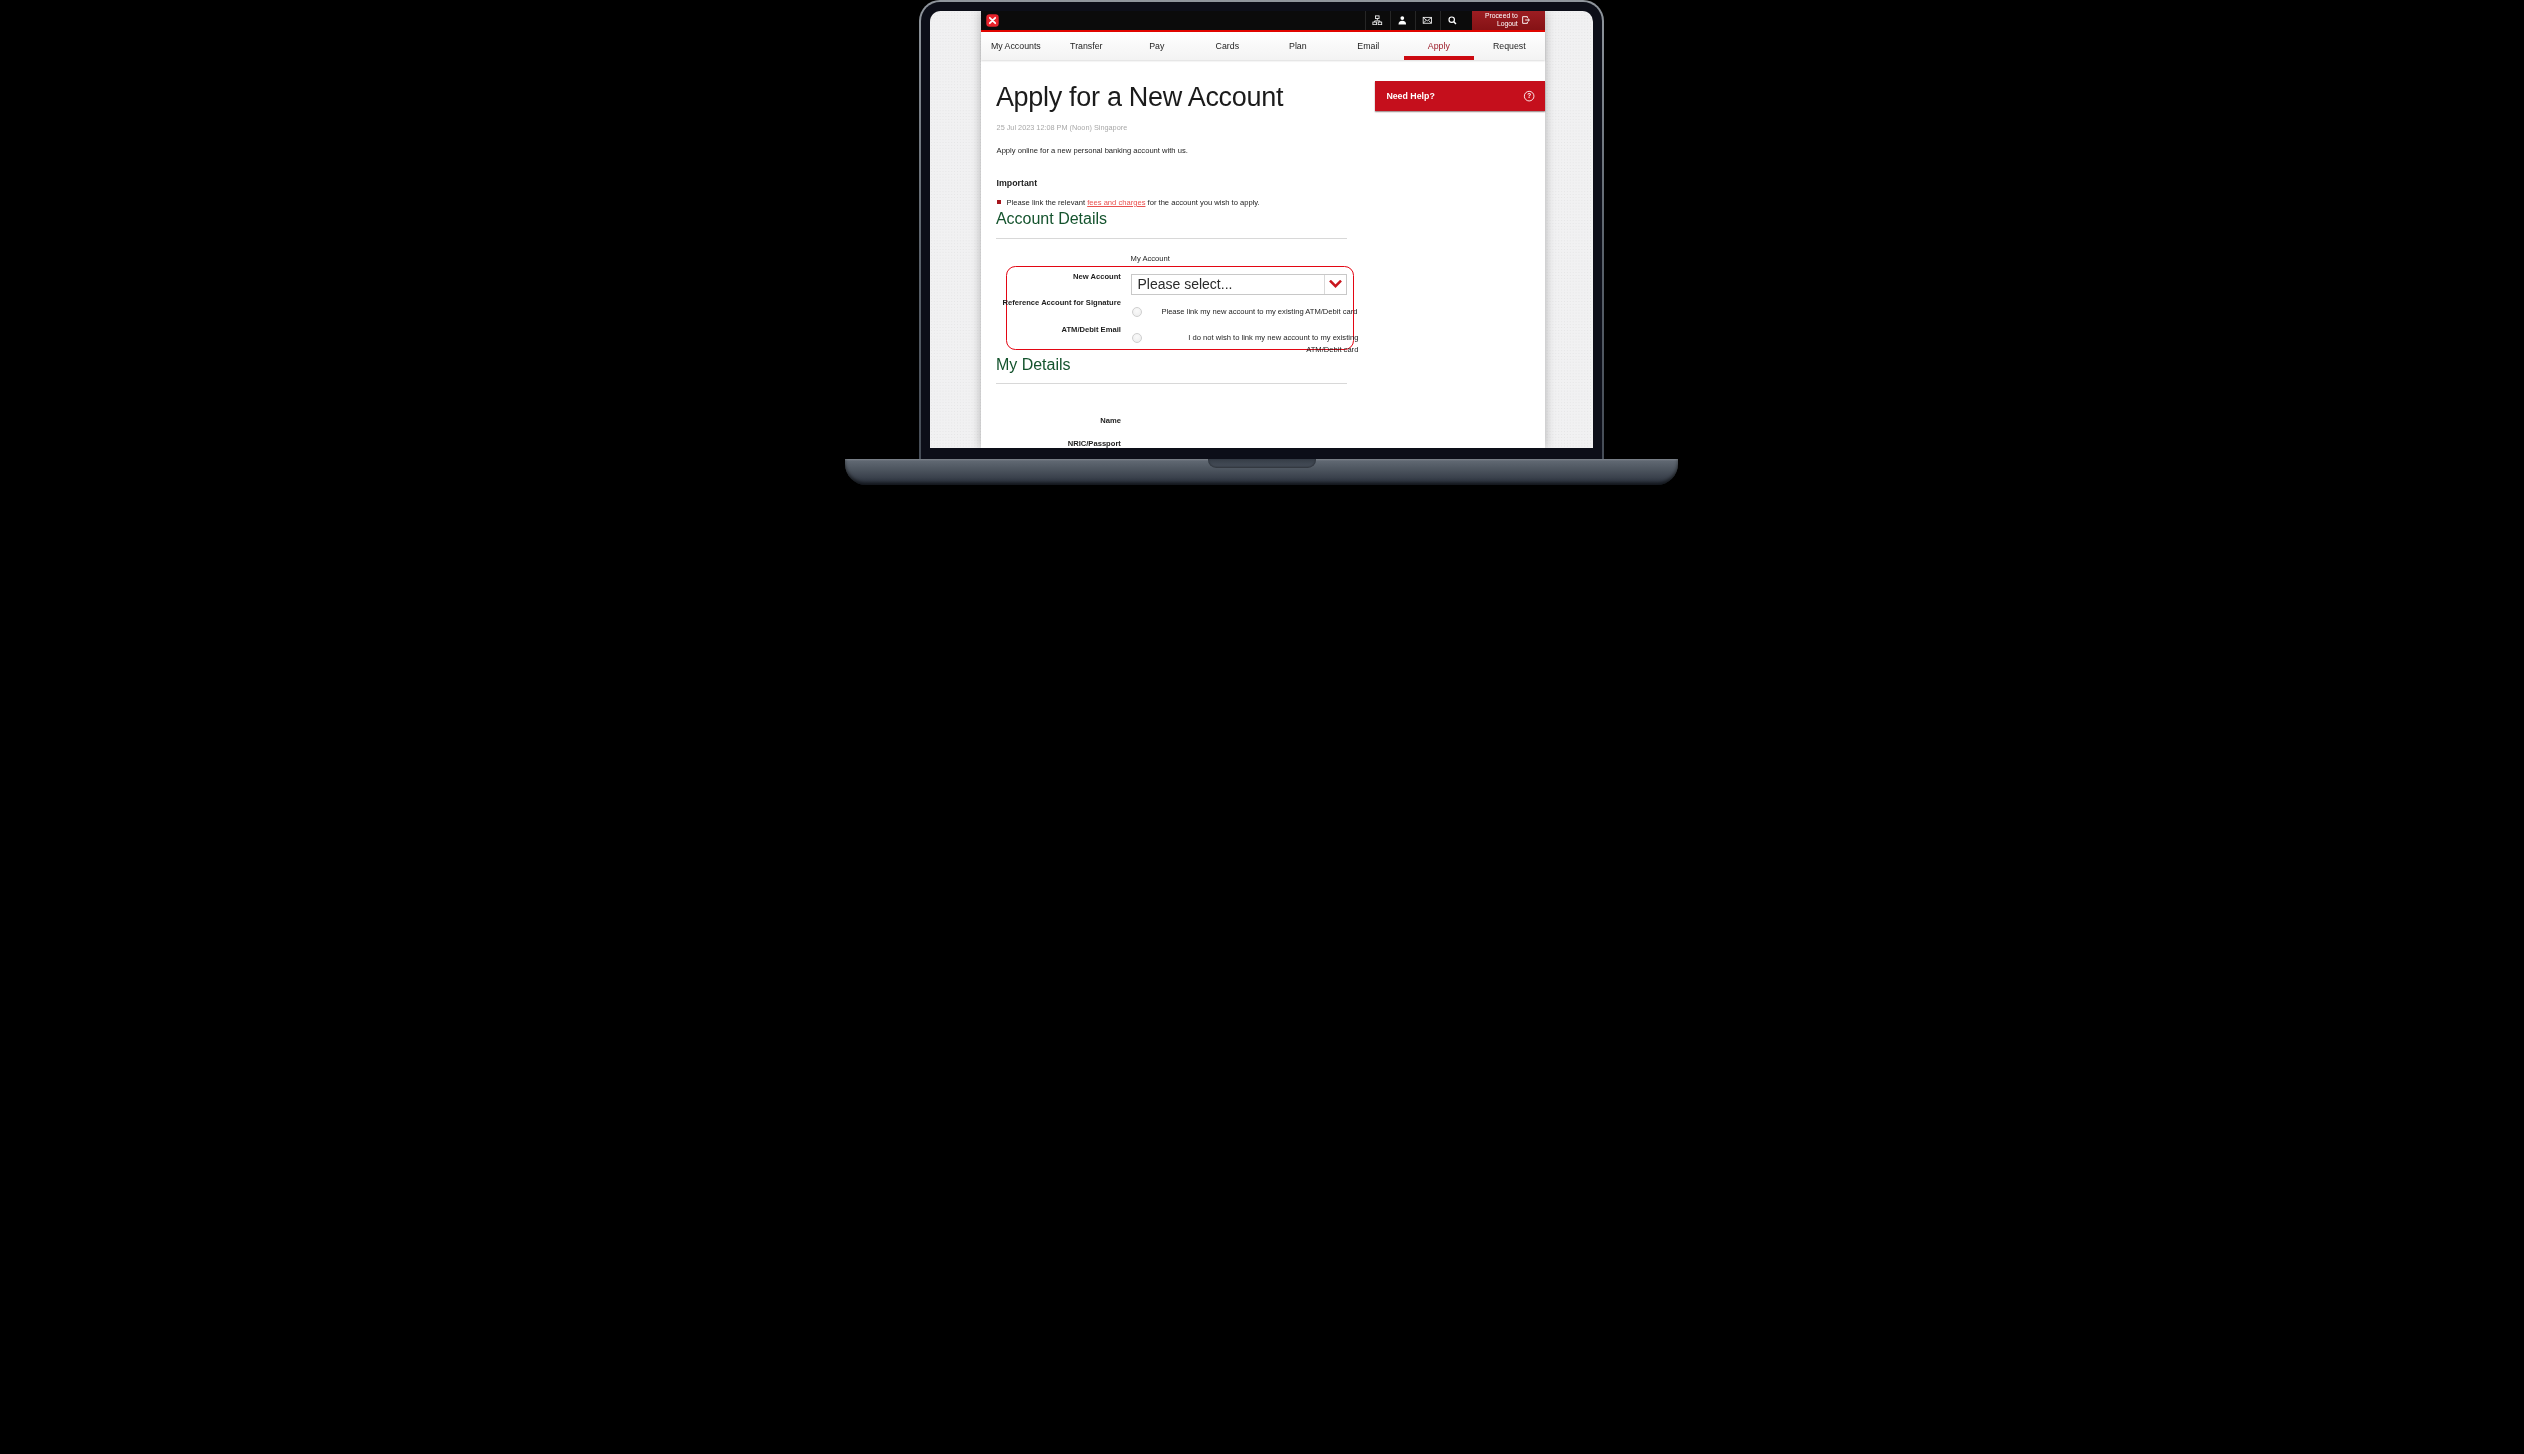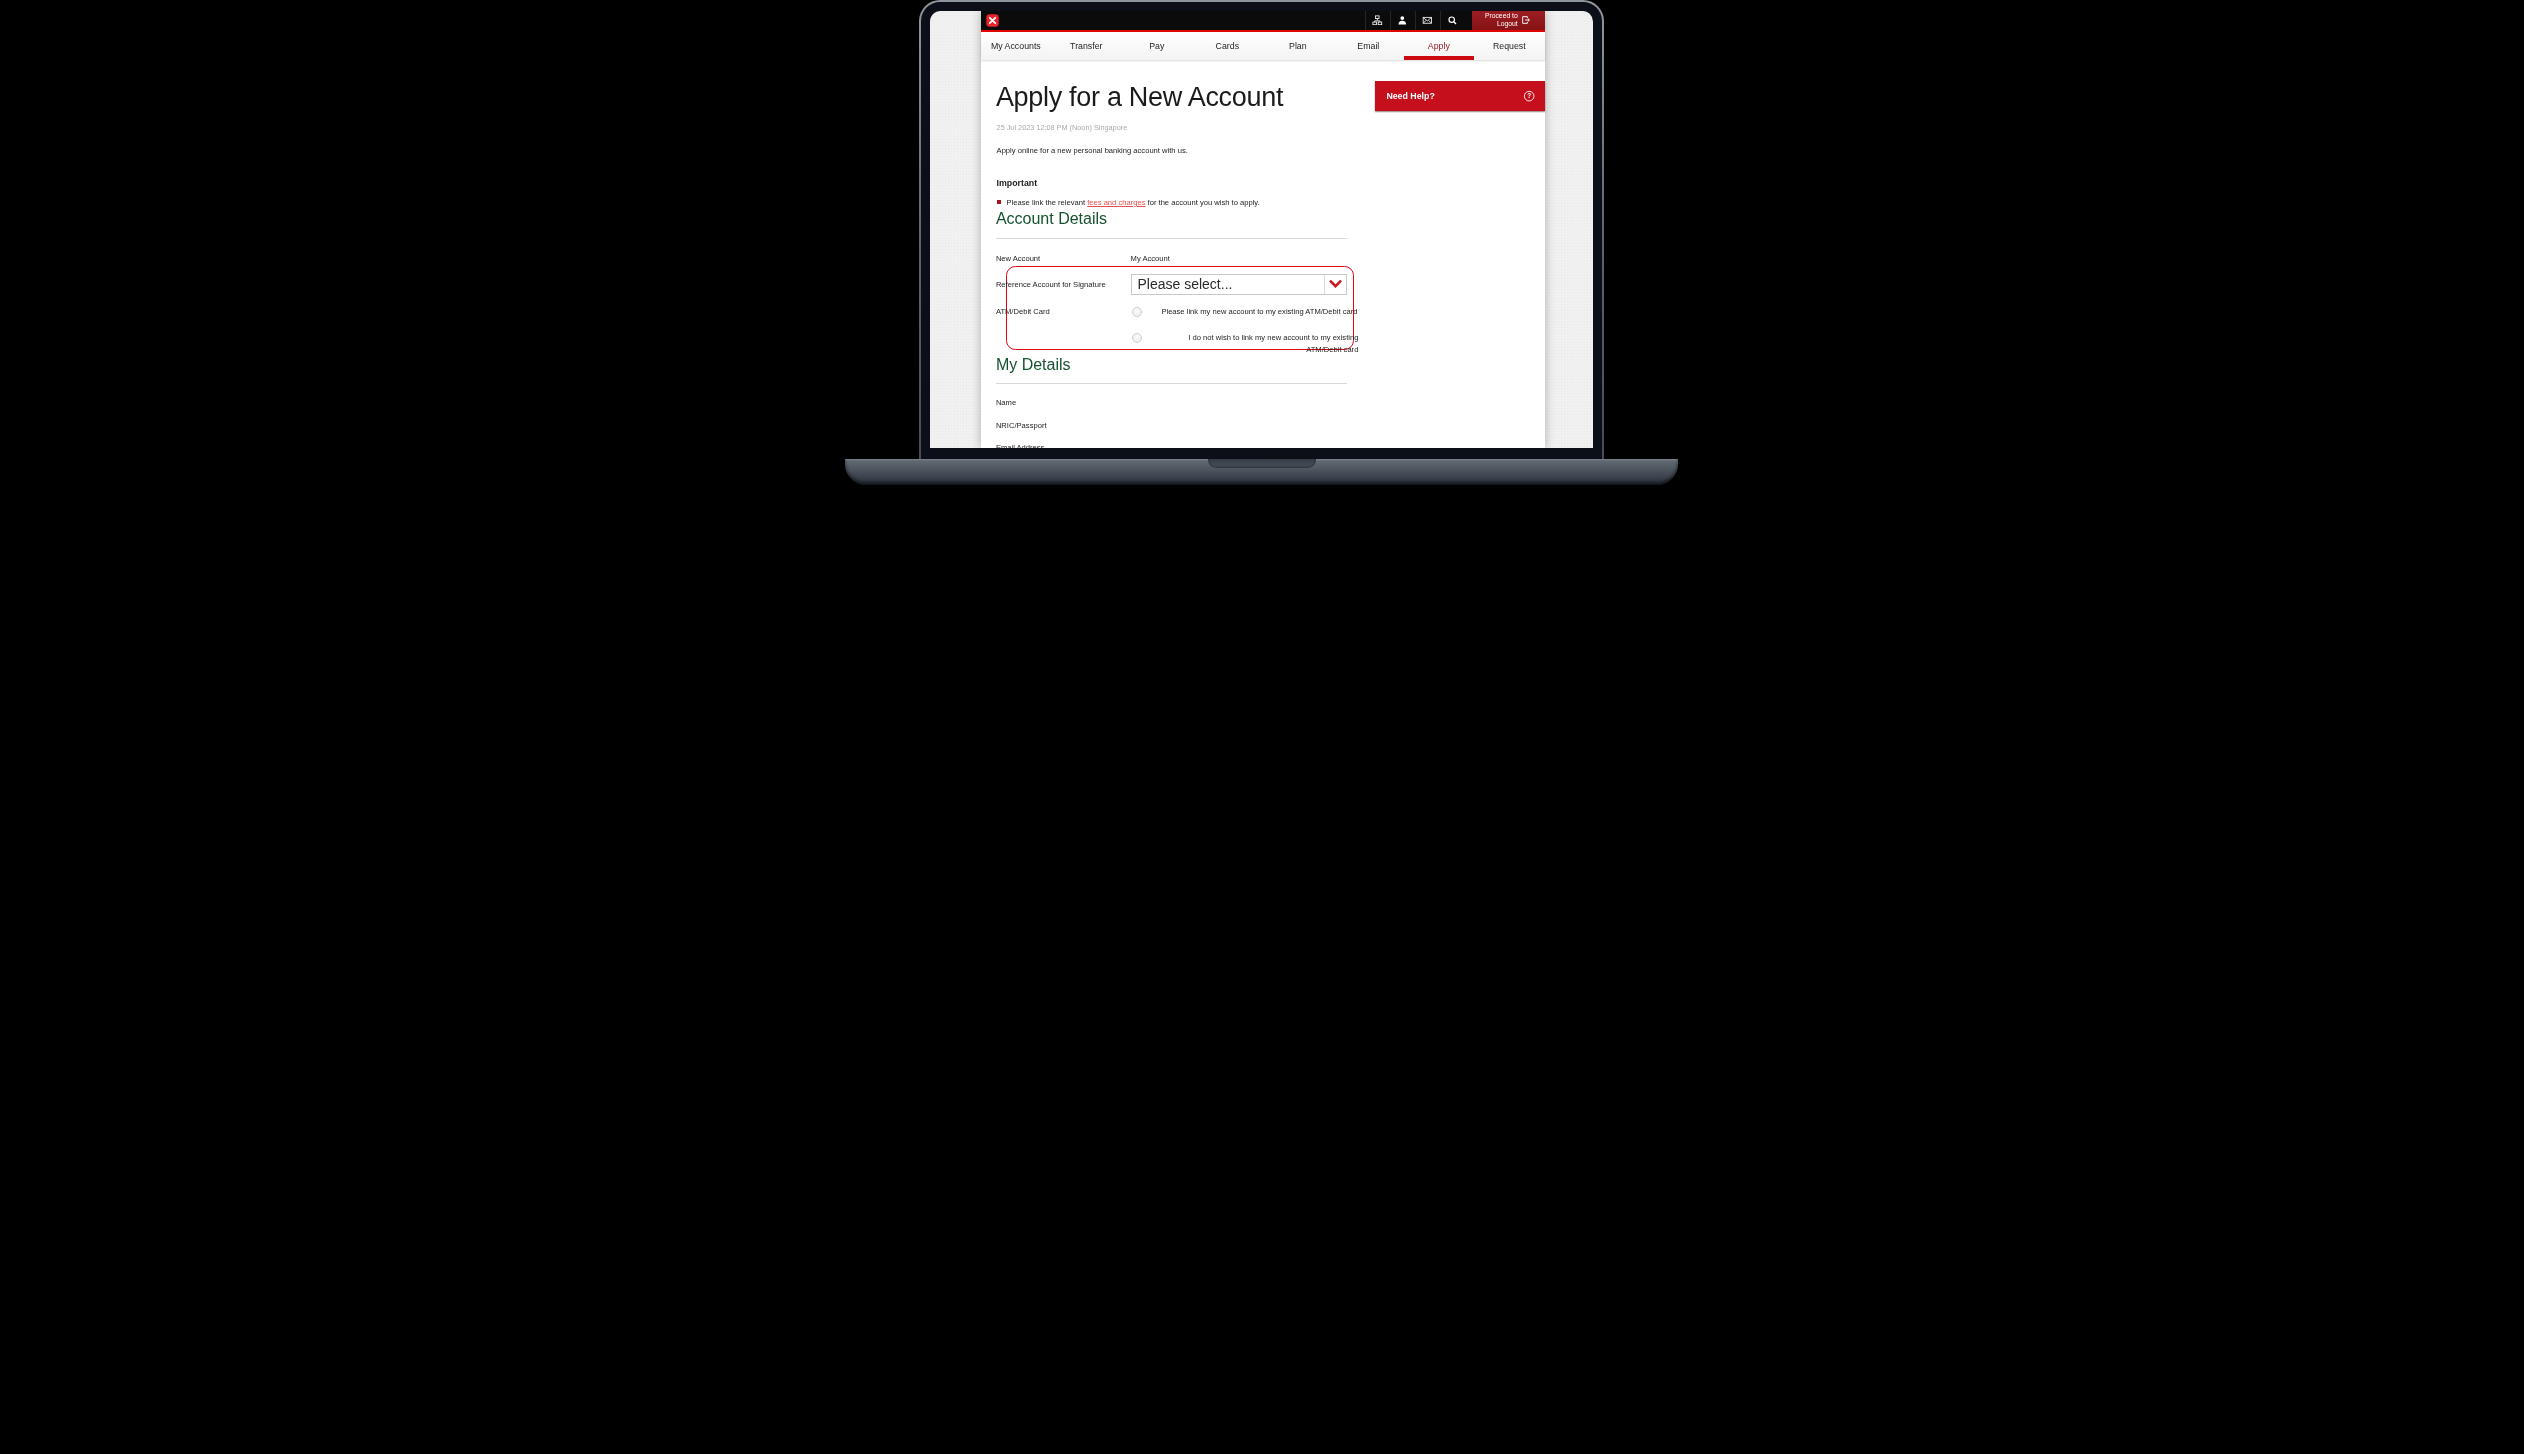--- a/index.html
+++ b/index.html
@@ -68,7 +68,7 @@
   .divider.d1{top:178px;}
   .divider.d2{top:323px;}
 
-  .flabel{position:absolute;left:15.3px;width:125px;font-weight:normal;}
+  .flabel{position:absolute;left:15.3px;width:125px;text-align:right;font-weight:bold;margin-top:18px;}
   .fvalue{position:absolute;left:150px;}
 
   .hl-box{position:absolute;left:25px;top:206px;width:348px;height:84px;box-sizing:border-box;

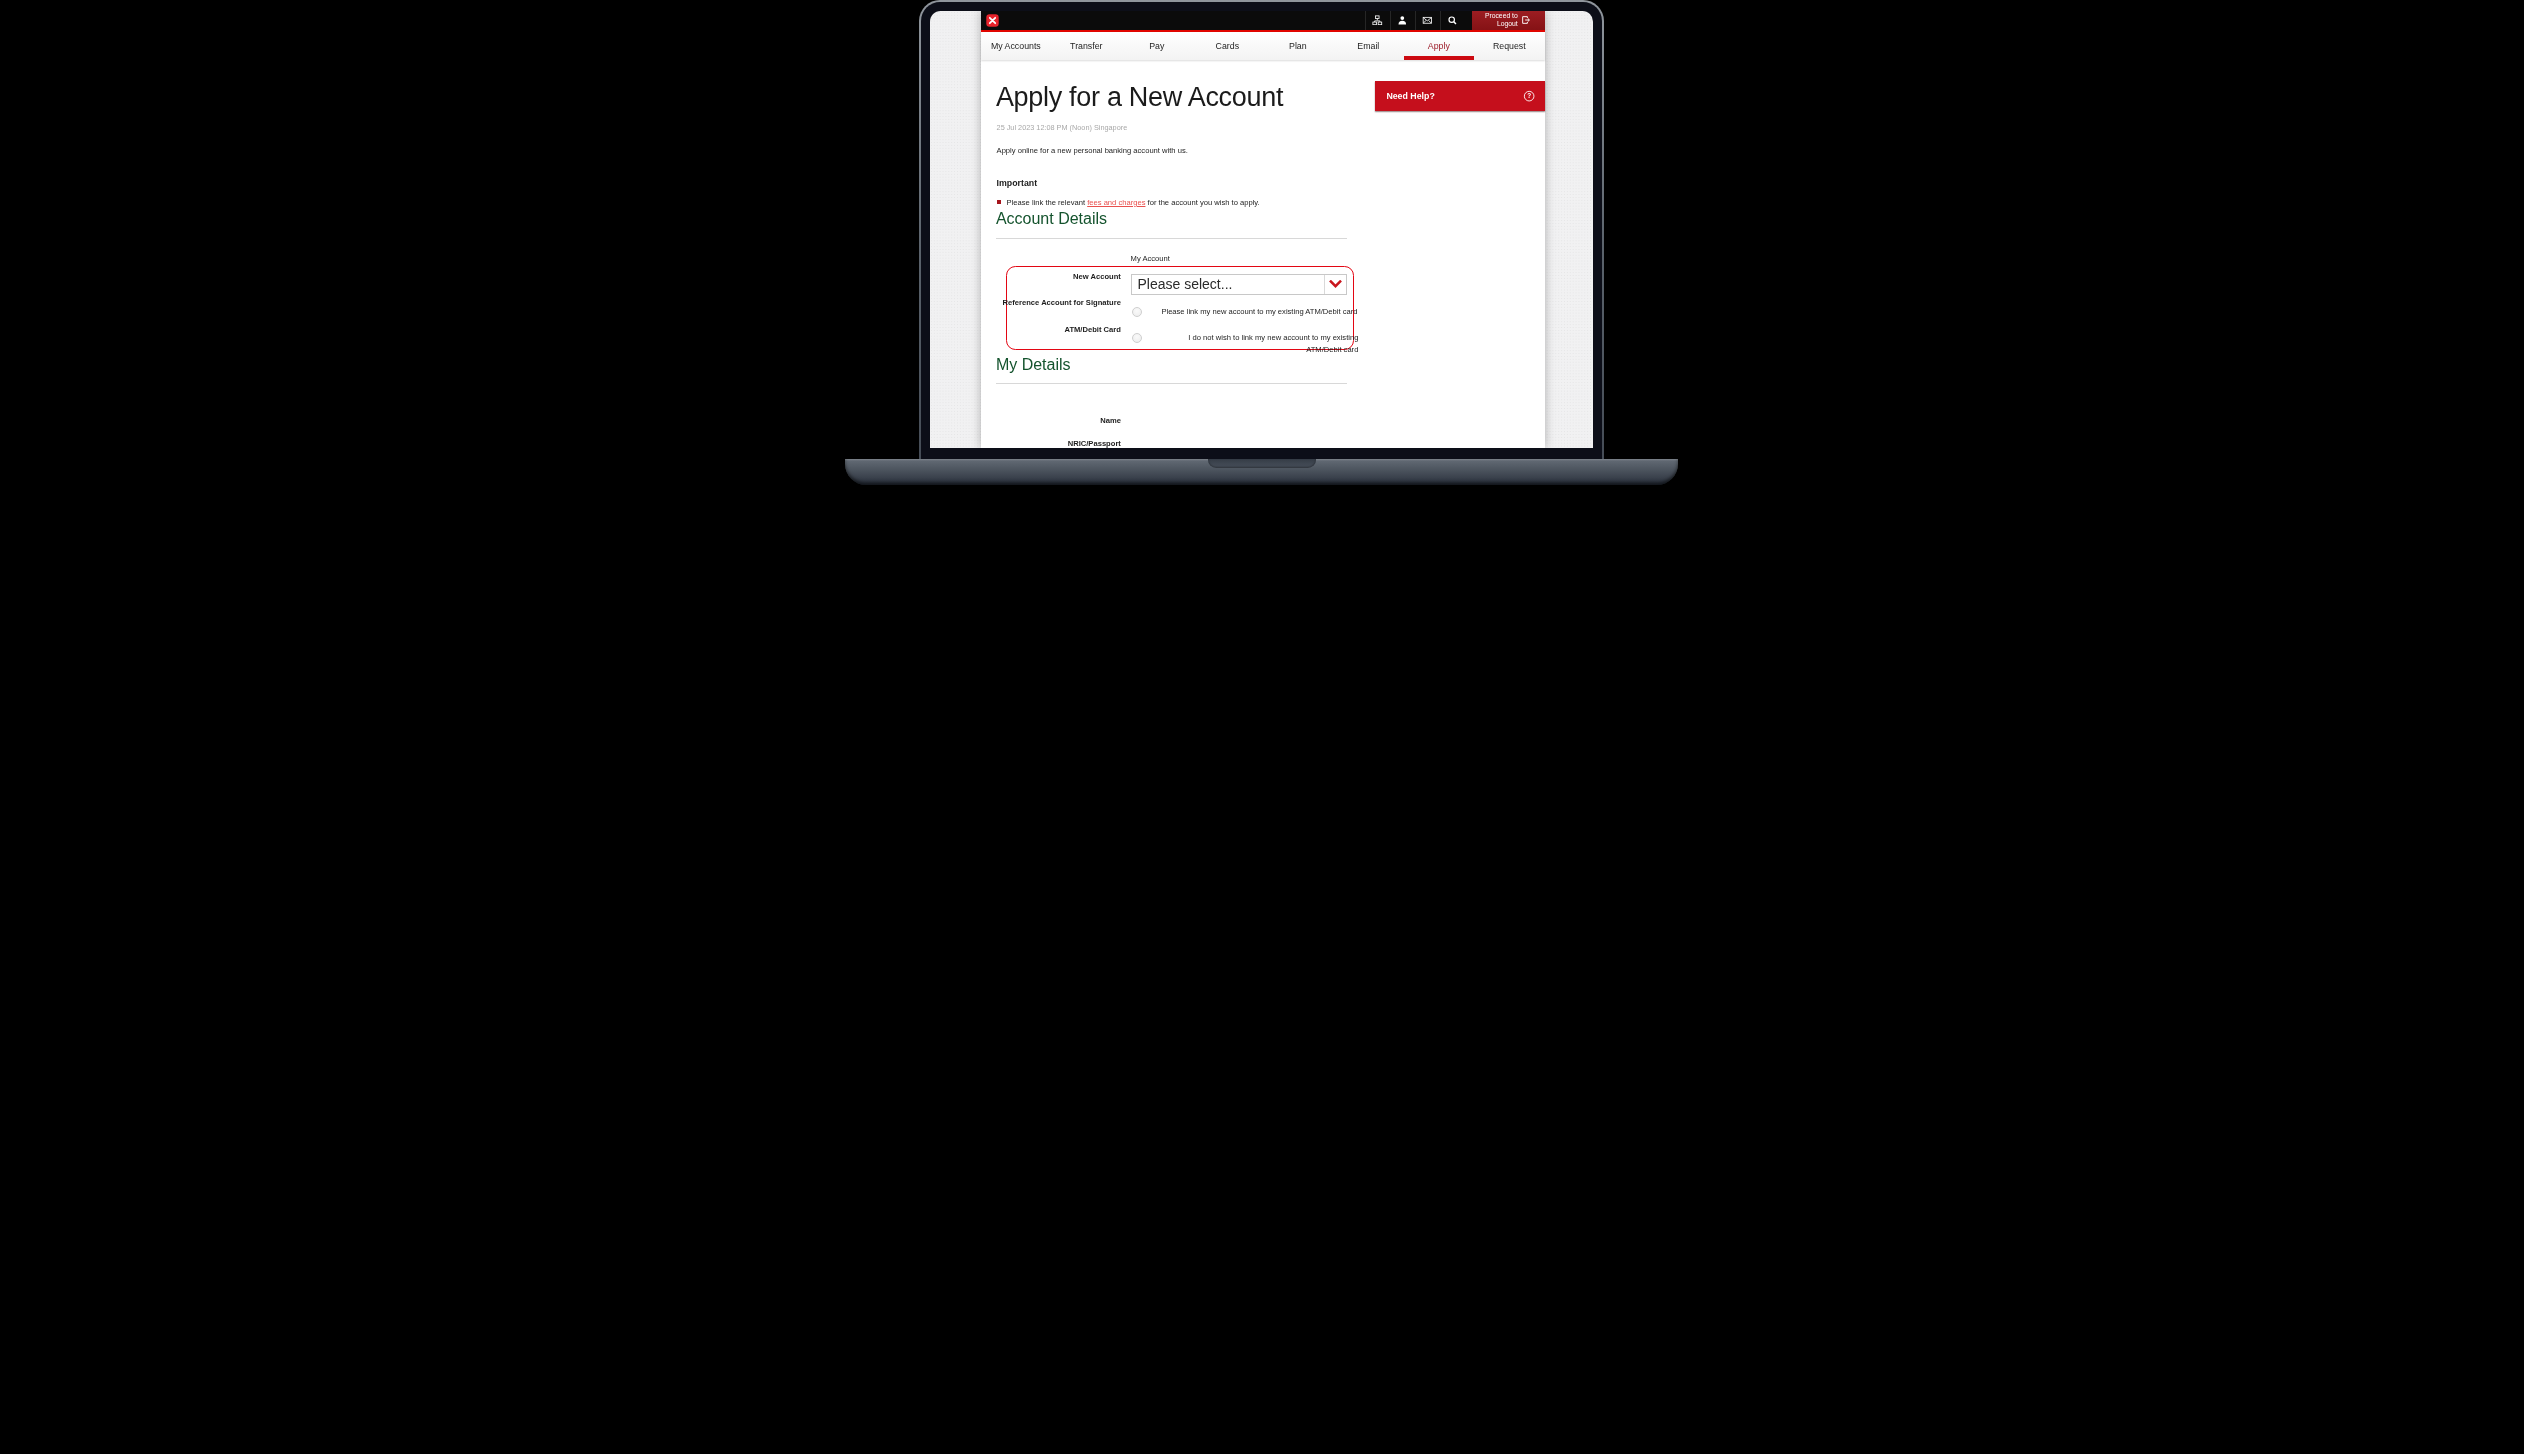--- a/index.html
+++ b/index.html
@@ -211,7 +211,7 @@
               </span>
             </div>
 
-            <div class="flabel atm-label">ATM/Debit Card</div>
+            <div class="flabel atm-label">ATM/Debit Email</div>
 
             <div class="radio-row r1">
               <span class="radio-circle"></span>

